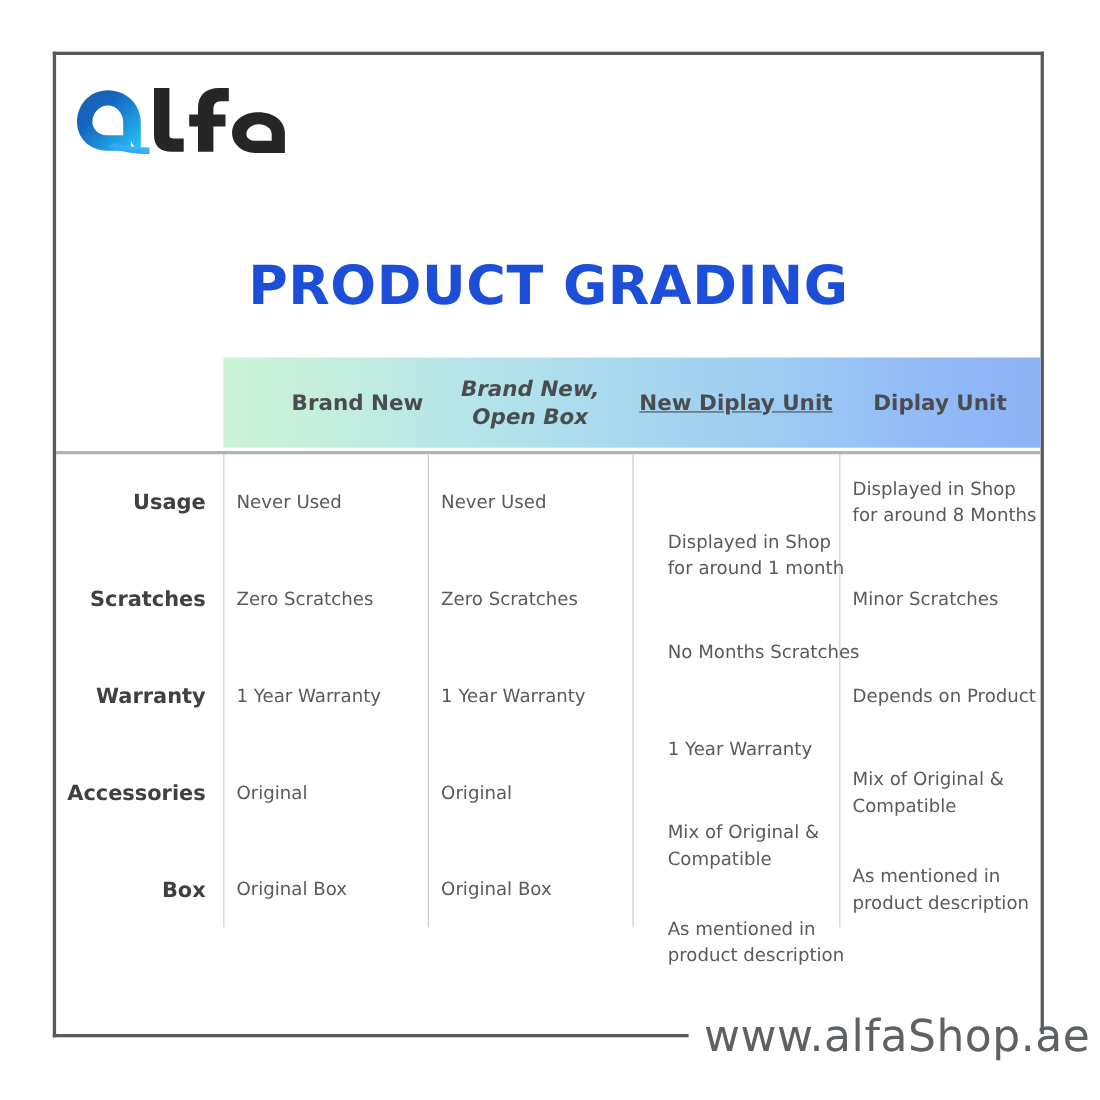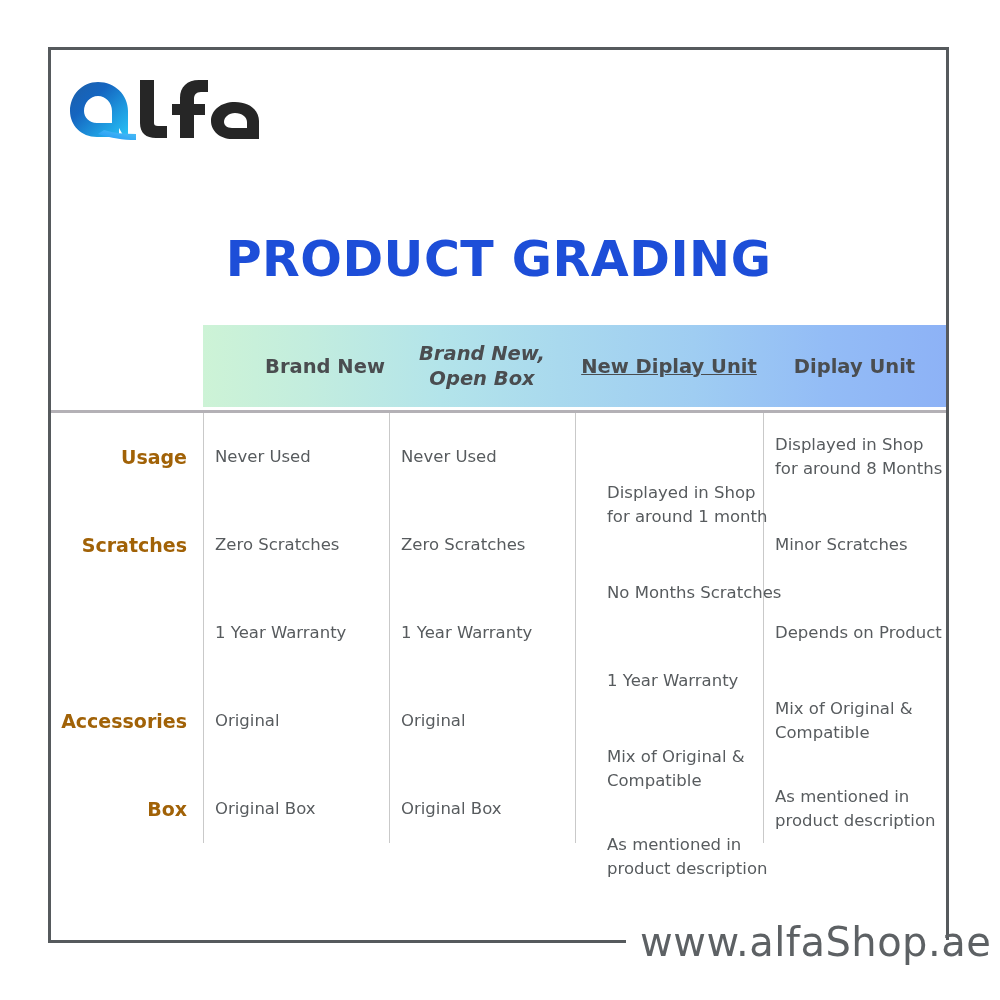--- a/index.html
+++ b/index.html
@@ -154,7 +154,7 @@
     font-family: "DejaVu Sans", sans-serif;
     font-size: 19px;
     font-weight: 700;
-    color: #a16207;
+    color: #404040;
     white-space: nowrap;
   }
 

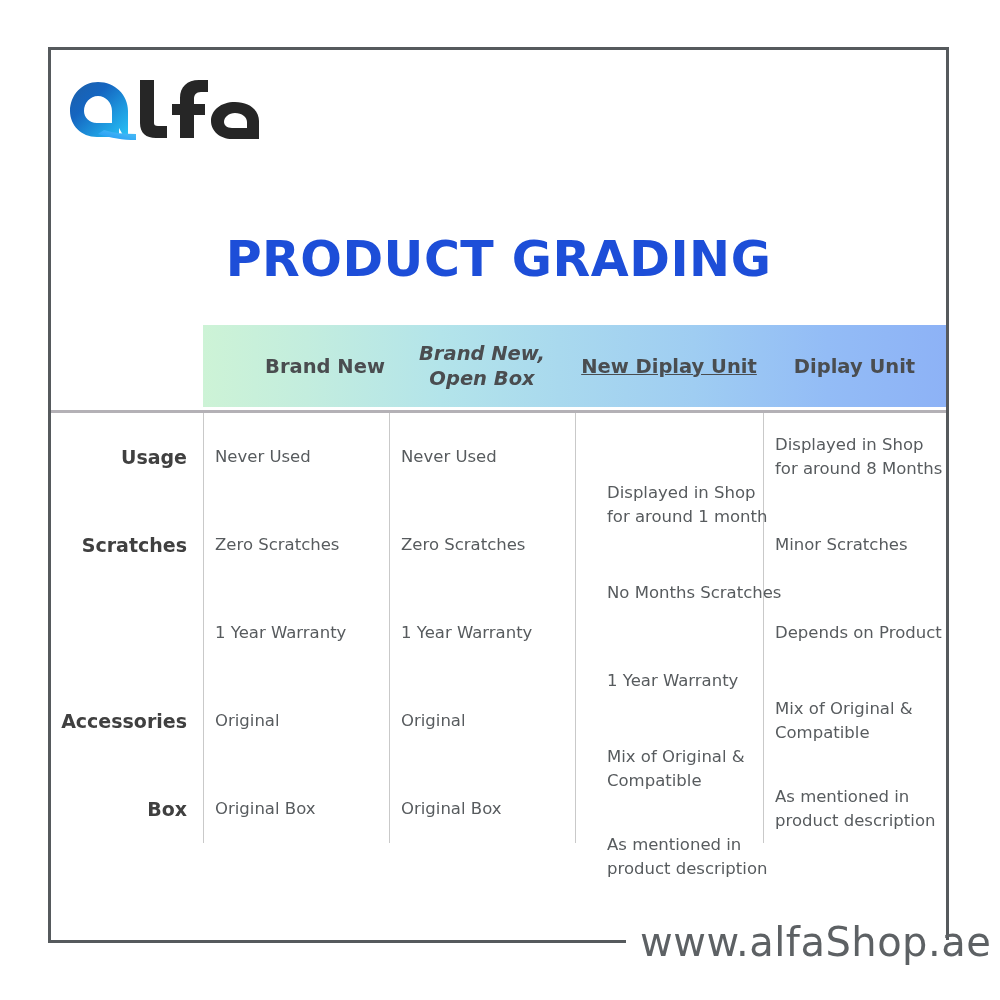--- a/index.html
+++ b/index.html
@@ -265,6 +265,7 @@
     </div>
 
     <div class="row" id="row-2">
+      <div class="row-label">Warranty</div>
       <div class="cell cell-0">1 Year Warranty</div>
       <div class="cell cell-1">1 Year Warranty</div>
       <div class="cell cell-2">1 Year Warranty</div>

